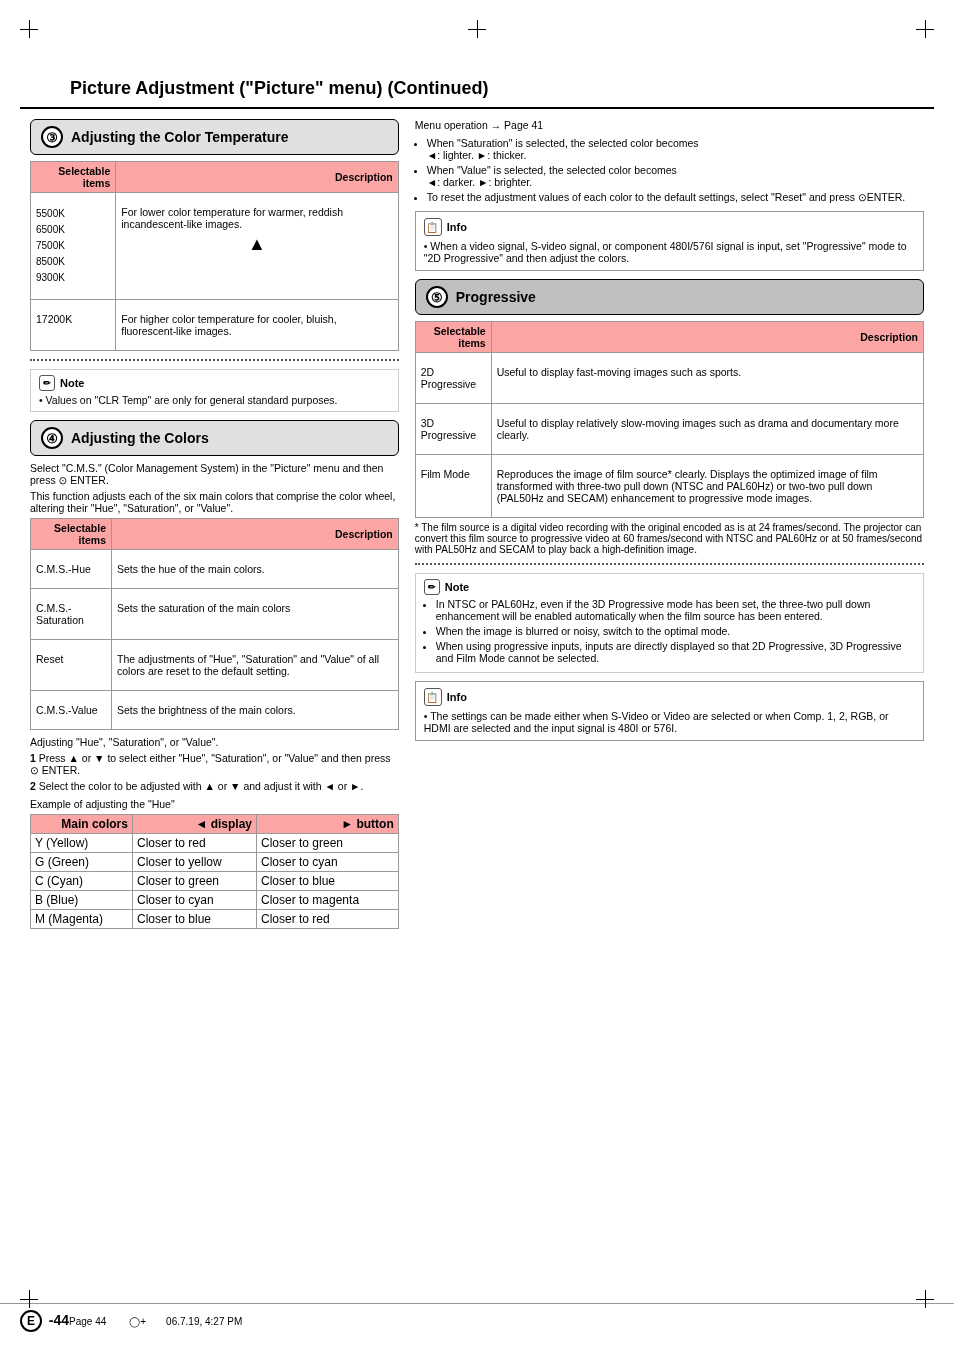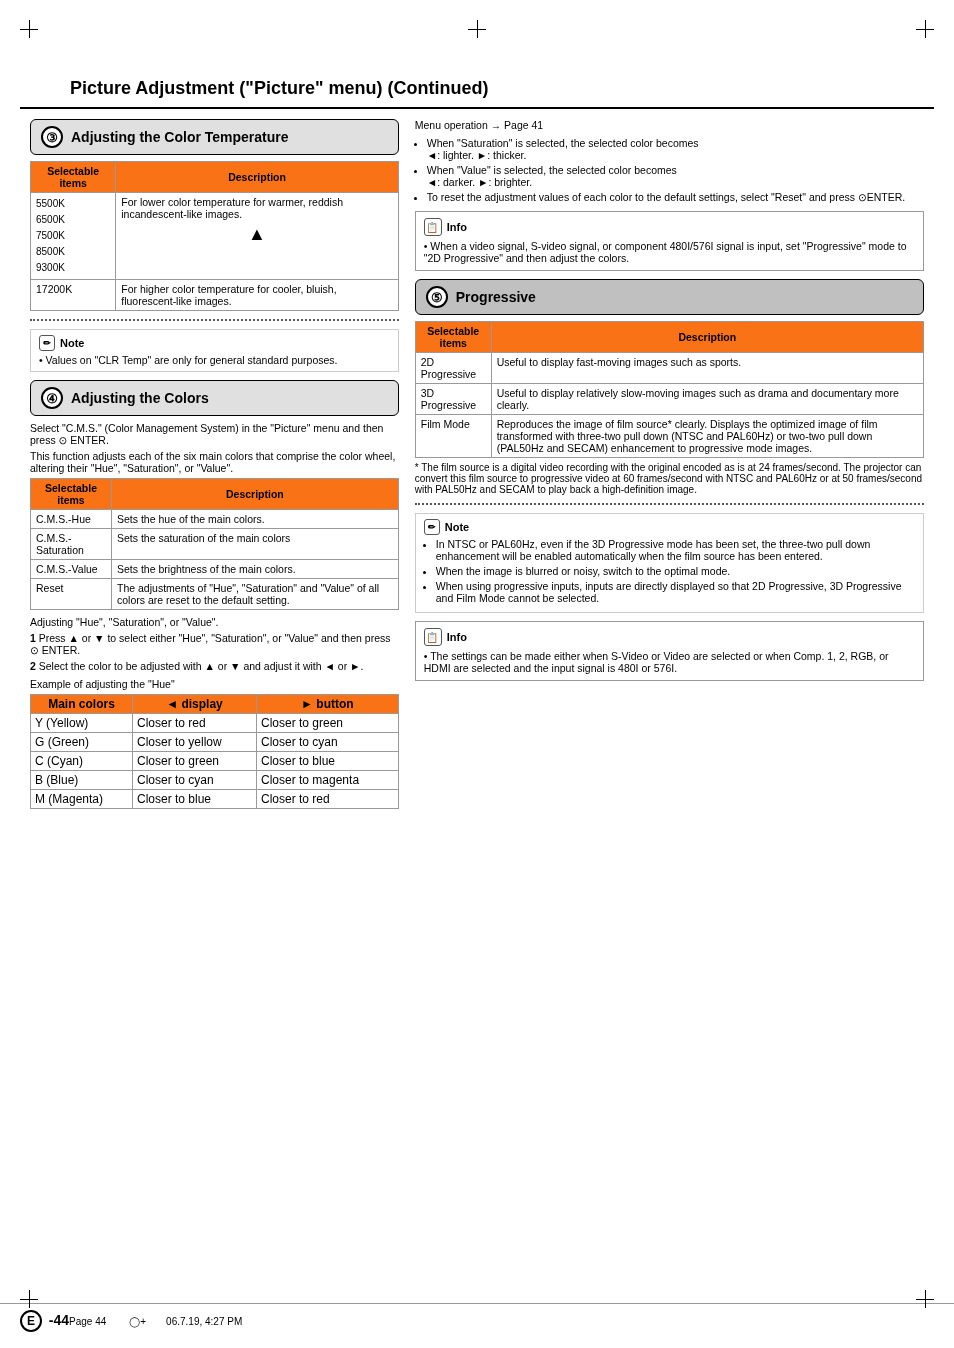--- a/index.html
+++ b/index.html
@@ -106,10 +106,10 @@
       font-size: 10.5px;
     }
     th {
-      background: #f97316;
+      background: #fca5a5;
       border: 1px solid #999;
       padding: 3px 5px;
-      text-align: center;
+      text-align: right;
     }
     td {
       border: 1px solid #999;

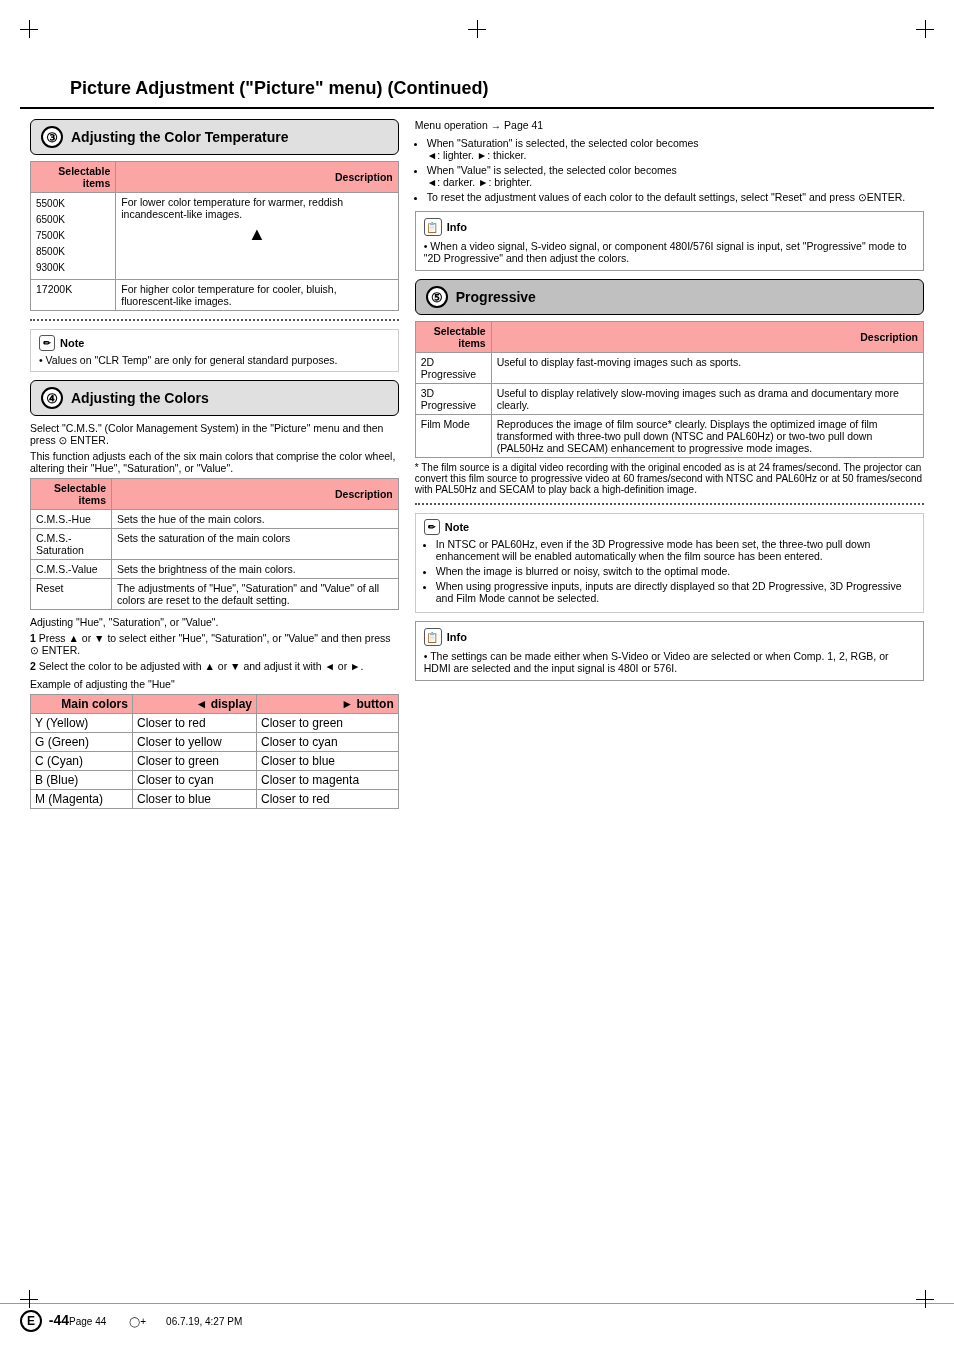--- a/index.html
+++ b/index.html
@@ -113,7 +113,7 @@
     }
     td {
       border: 1px solid #999;
-      padding: 3px 5px;
+      padding: 13px 5px;
       vertical-align: top;
     }
     td.selectable {

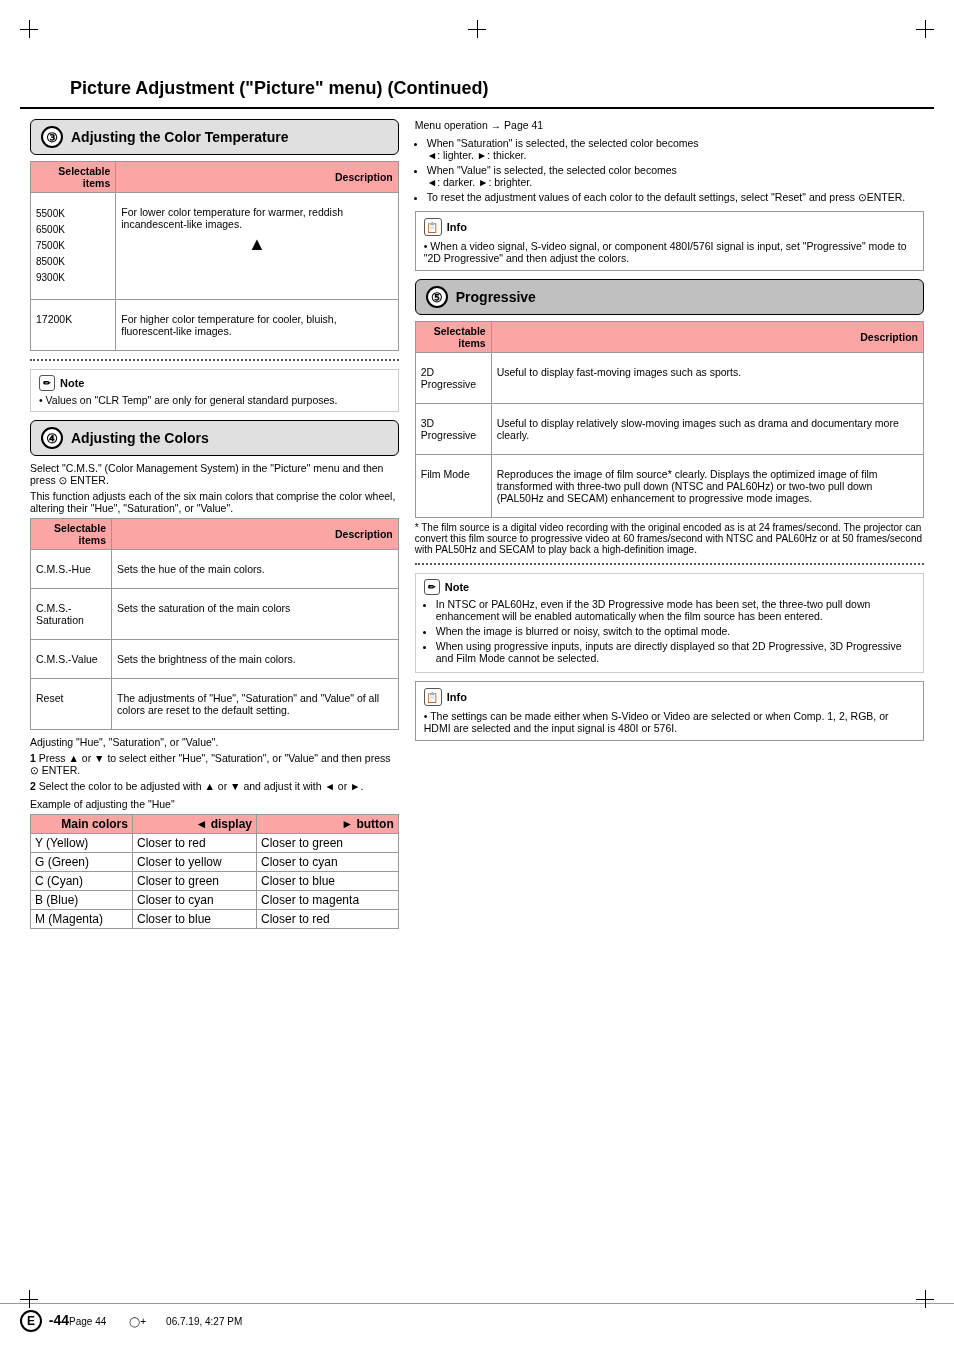--- a/index.html
+++ b/index.html
@@ -334,12 +334,12 @@
           <td>Sets the saturation of the main colors</td>
         </tr>
         <tr>
+          <td>Reset</td>
+          <td>The adjustments of "Hue", "Saturation" and "Value" of all colors are reset to the default setting.</td>
+        </tr>
+        <tr>
           <td>C.M.S.-Value</td>
           <td>Sets the brightness of the main colors.</td>
-        </tr>
-        <tr>
-          <td>Reset</td>
-          <td>The adjustments of "Hue", "Saturation" and "Value" of all colors are reset to the default setting.</td>
         </tr>
       </tbody>
         </table>

